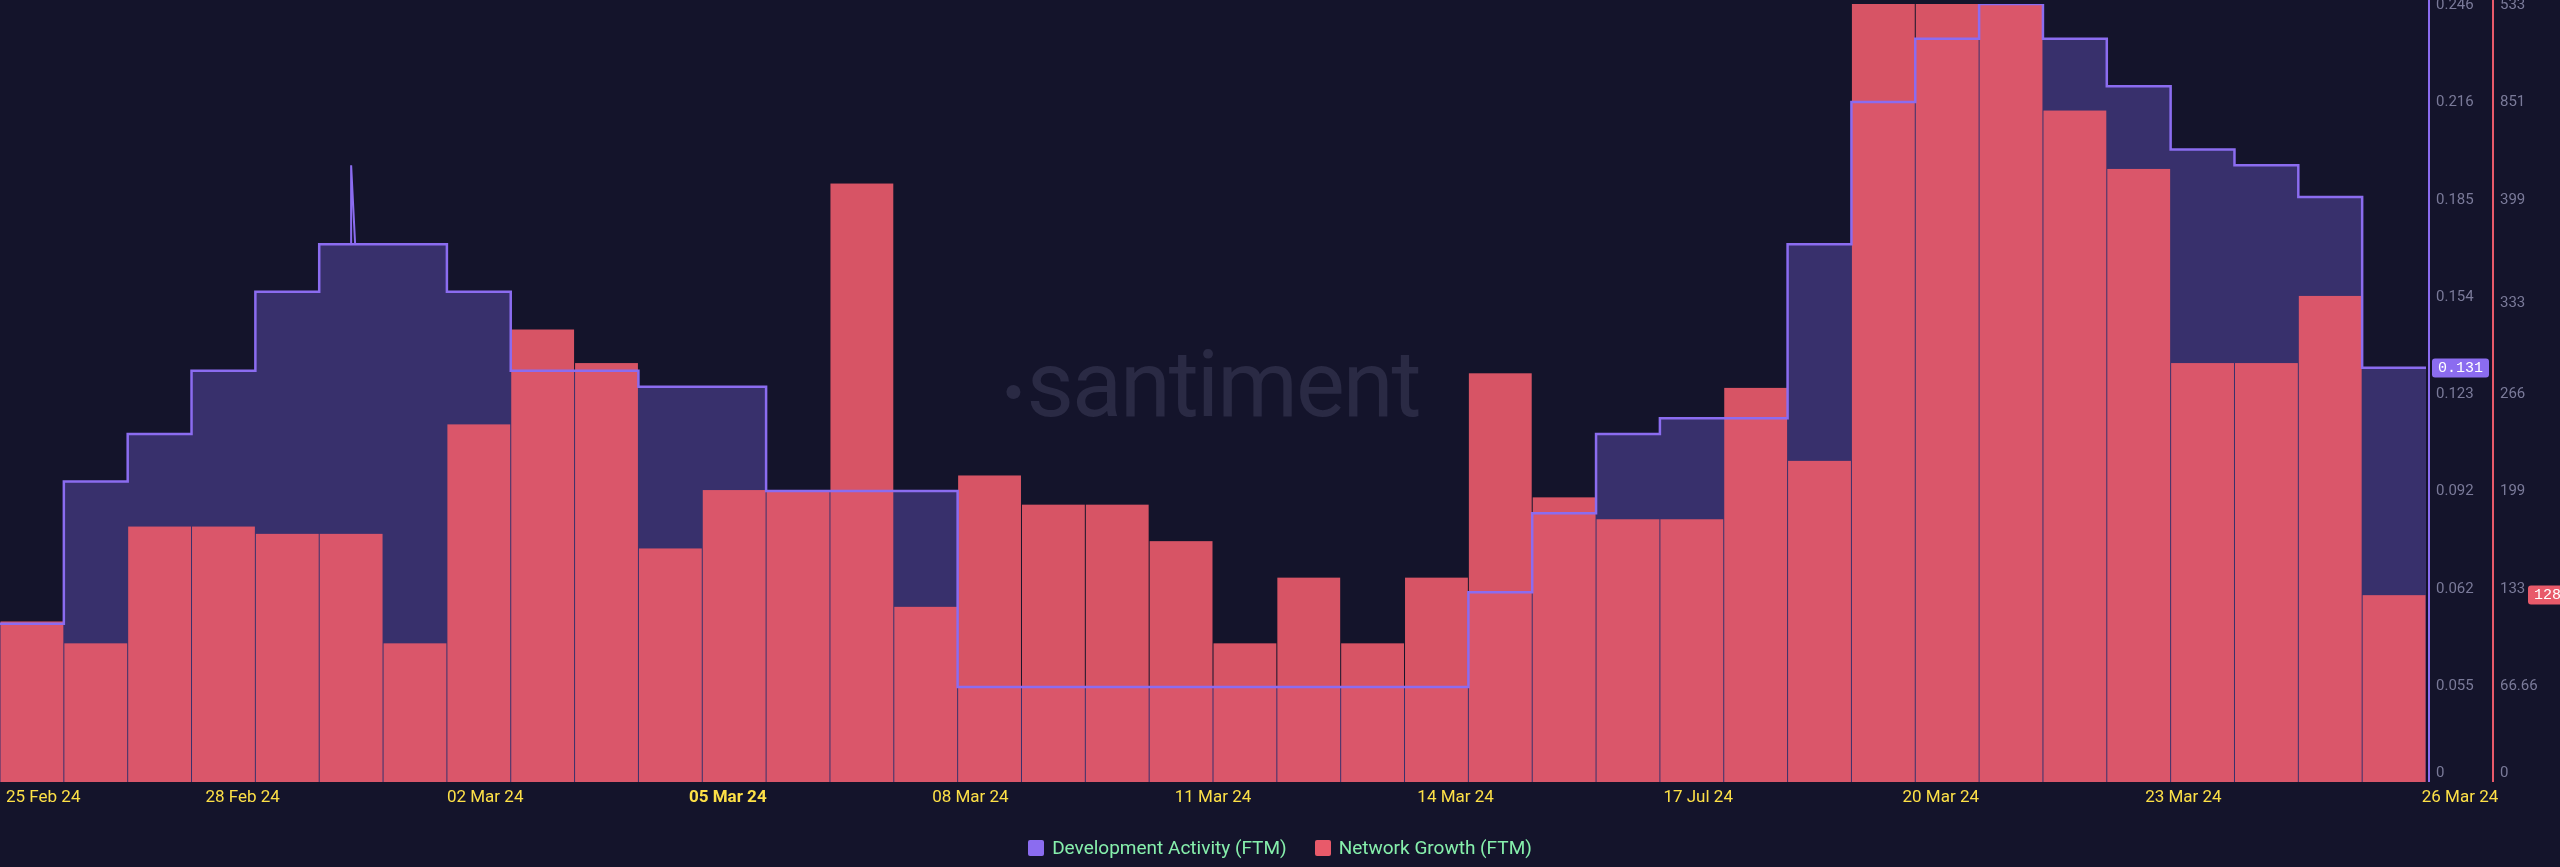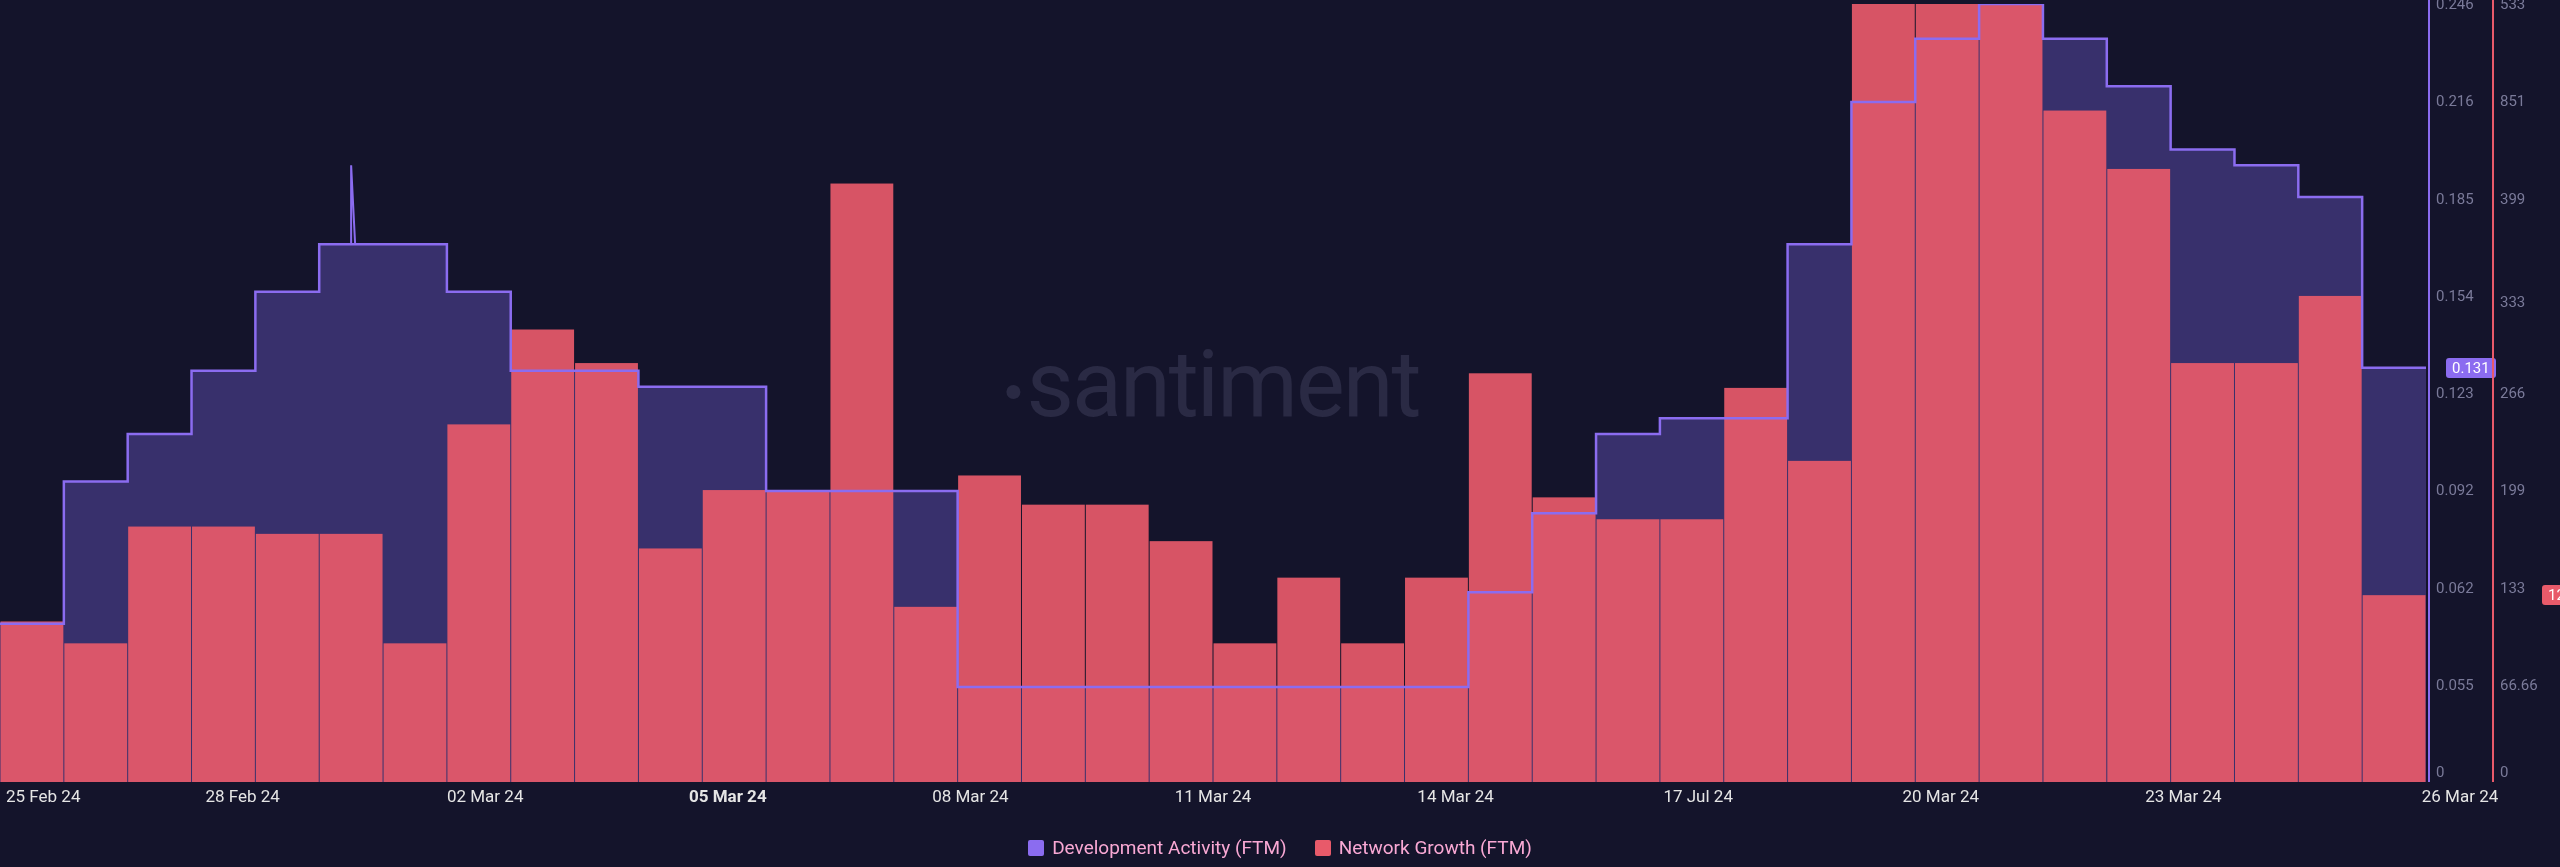--- a/index.html
+++ b/index.html
@@ -91,9 +91,10 @@
     color: #fff;
     padding: 1px 6px;
     border-radius: 3px;
-    left: 16px;
+    left: 2px;
     transform: translateY(-50%);
     white-space: nowrap;
+    font-family: Liberation Mono, monospace;
   }
   .badge-purple { background: #8b6cf0; }
   .badge-red { background: #e85a6a; }

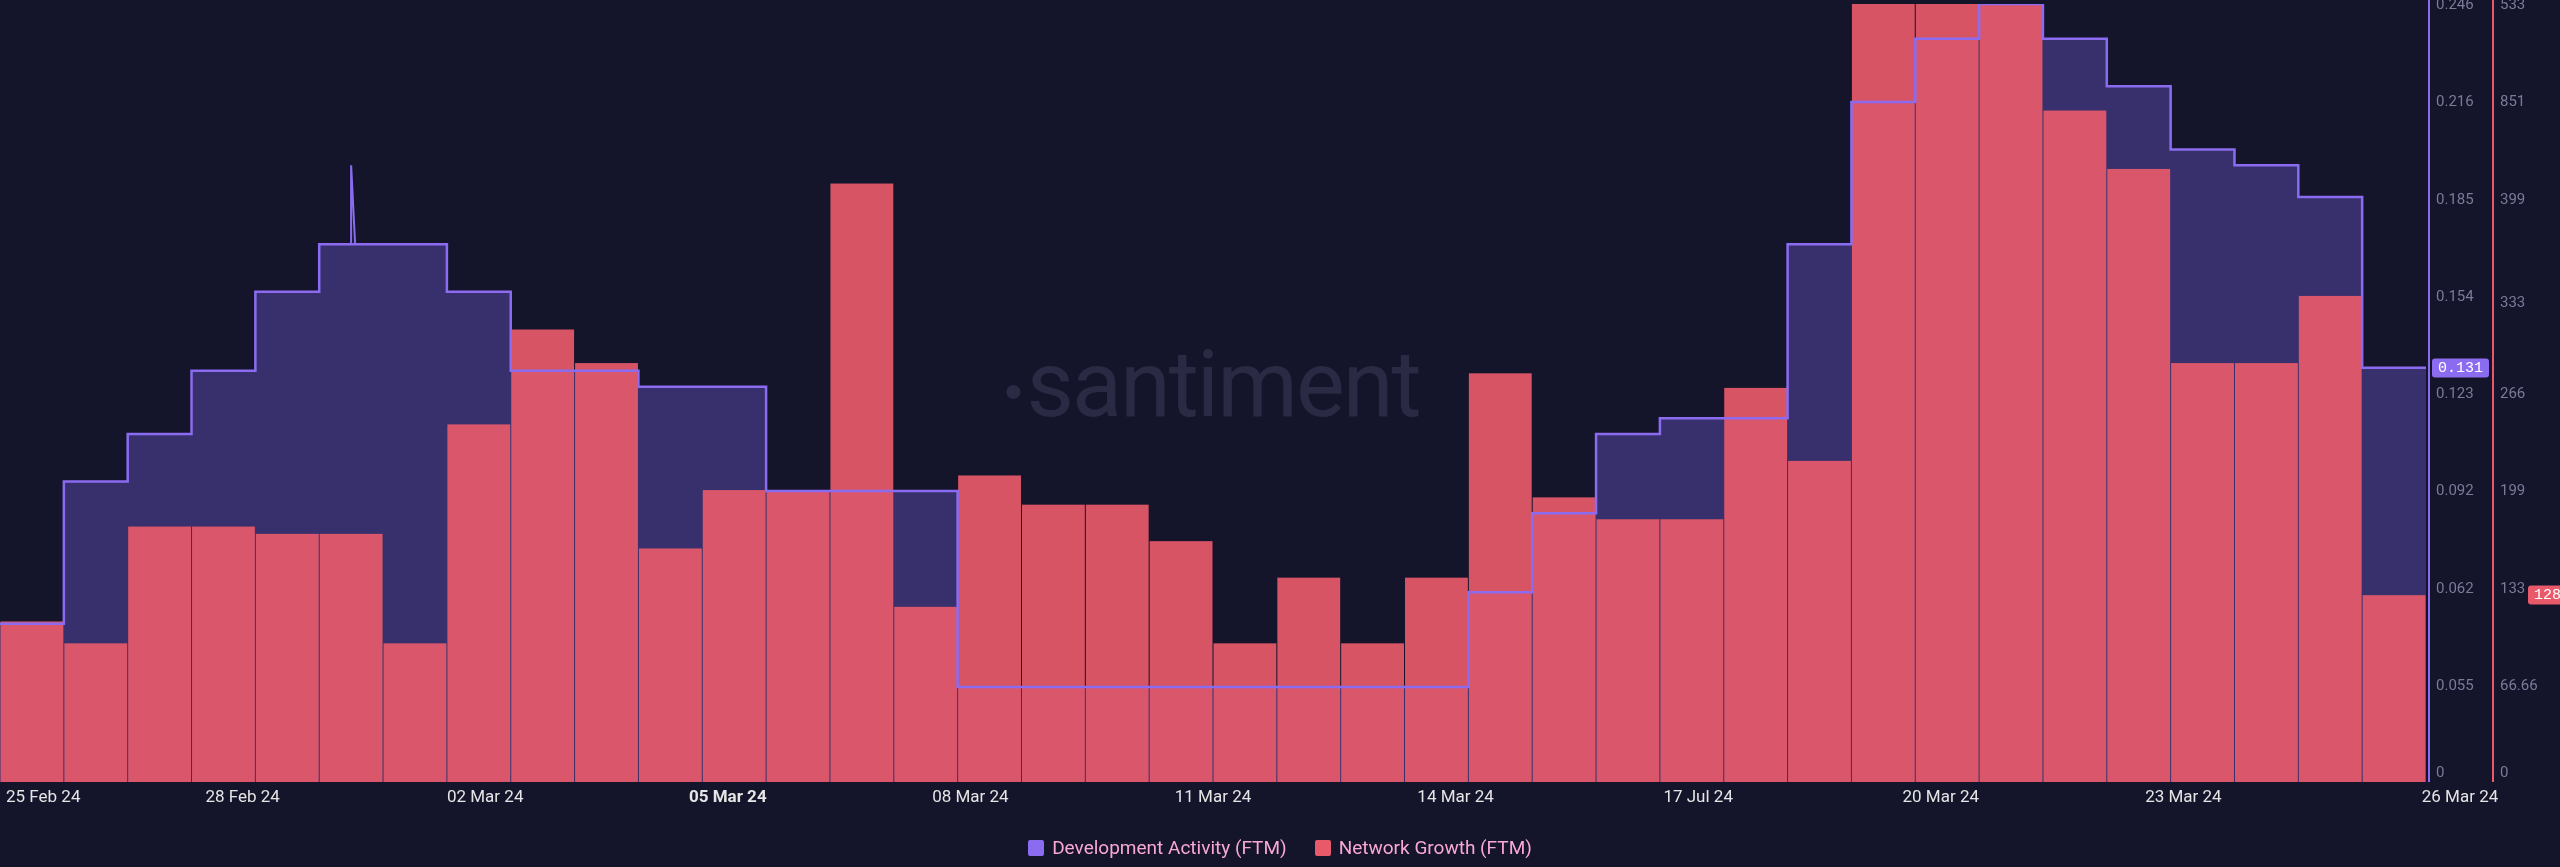--- a/index.html
+++ b/index.html
@@ -57,7 +57,7 @@
   .x-tick {
     position: absolute;
     font-size: 17px;
-    color: #e5e5e5;
+    color: #fde047;
     white-space: nowrap;
     transform: translateX(-50%);
   }

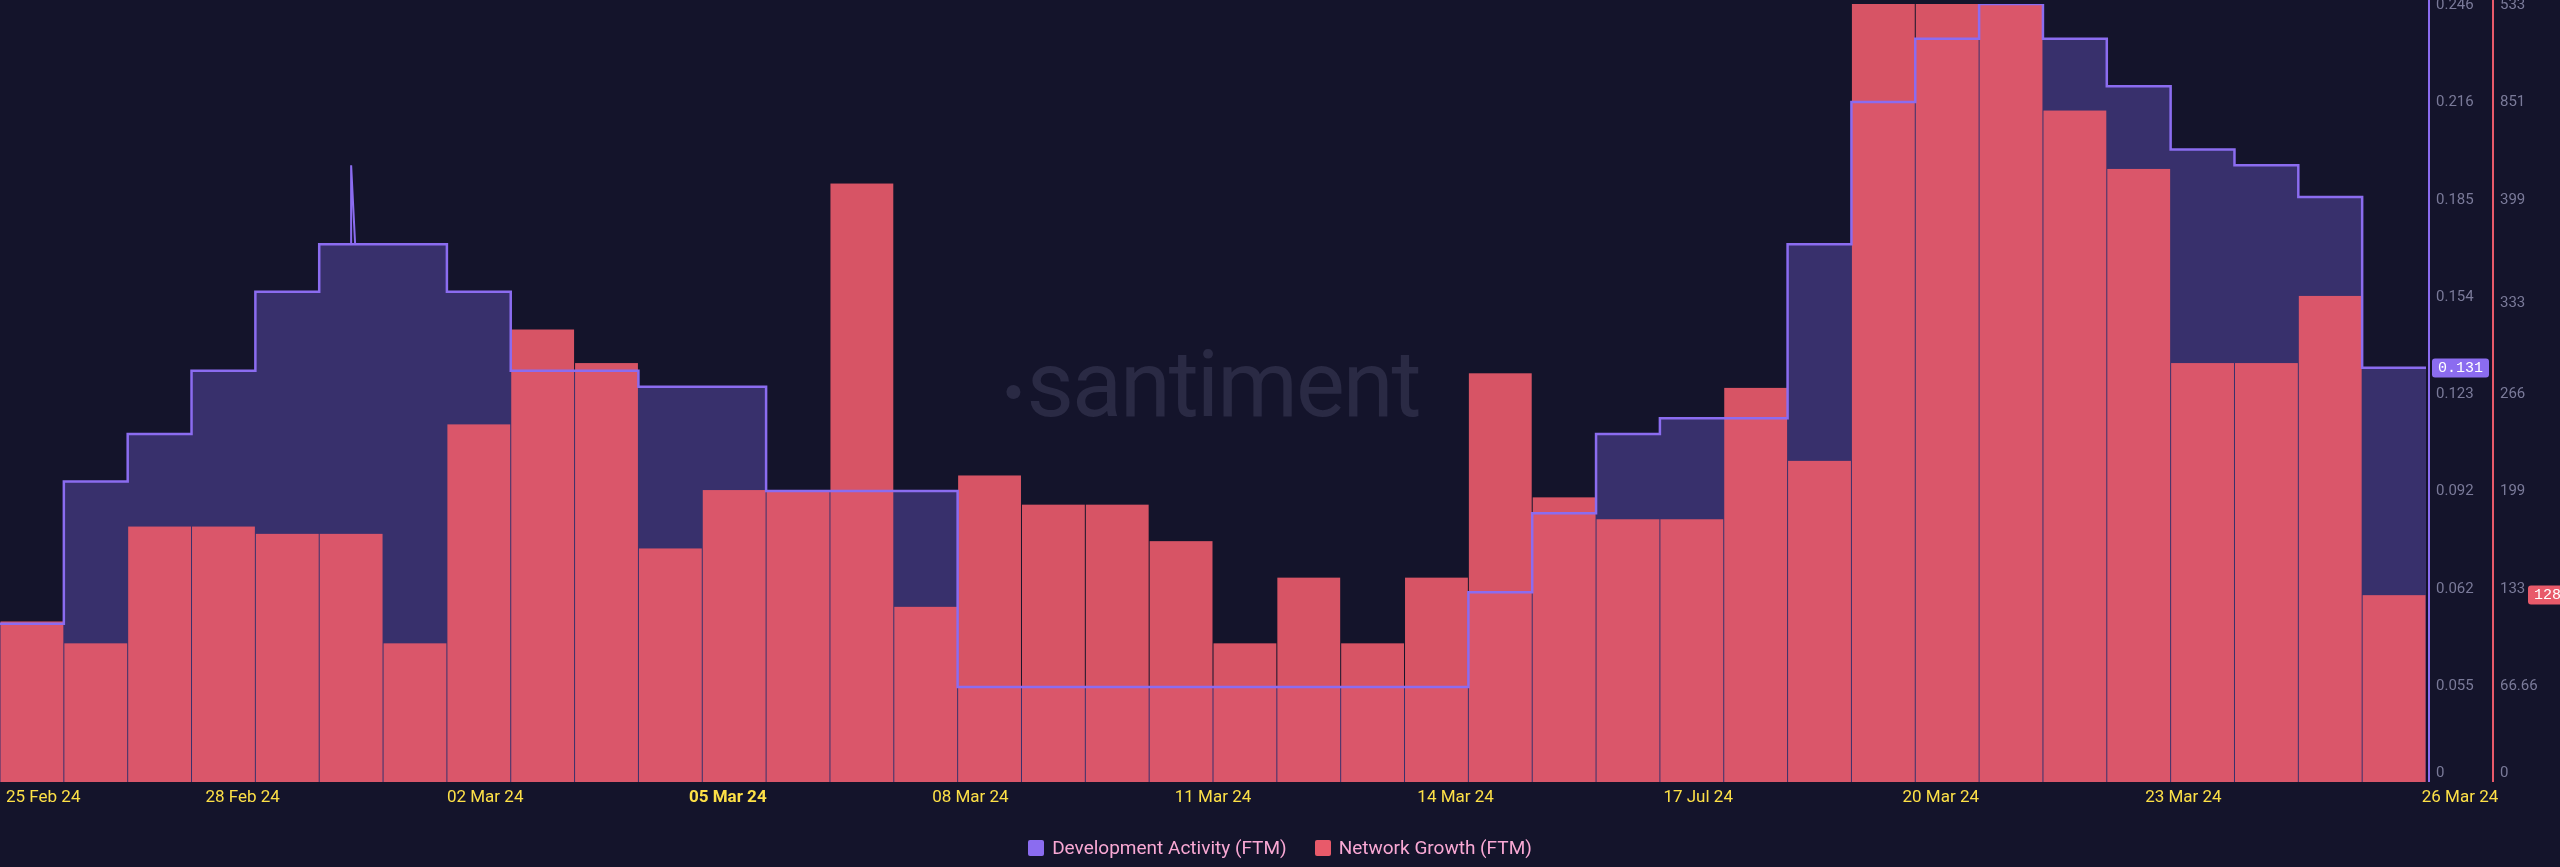--- a/index.html
+++ b/index.html
@@ -113,7 +113,7 @@
     align-items: center;
     gap: 8px;
     font-size: 19px;
-    color: #f9a8d4;
+    color: #86efac;
   }
   .legend-swatch {
     width: 16px;

